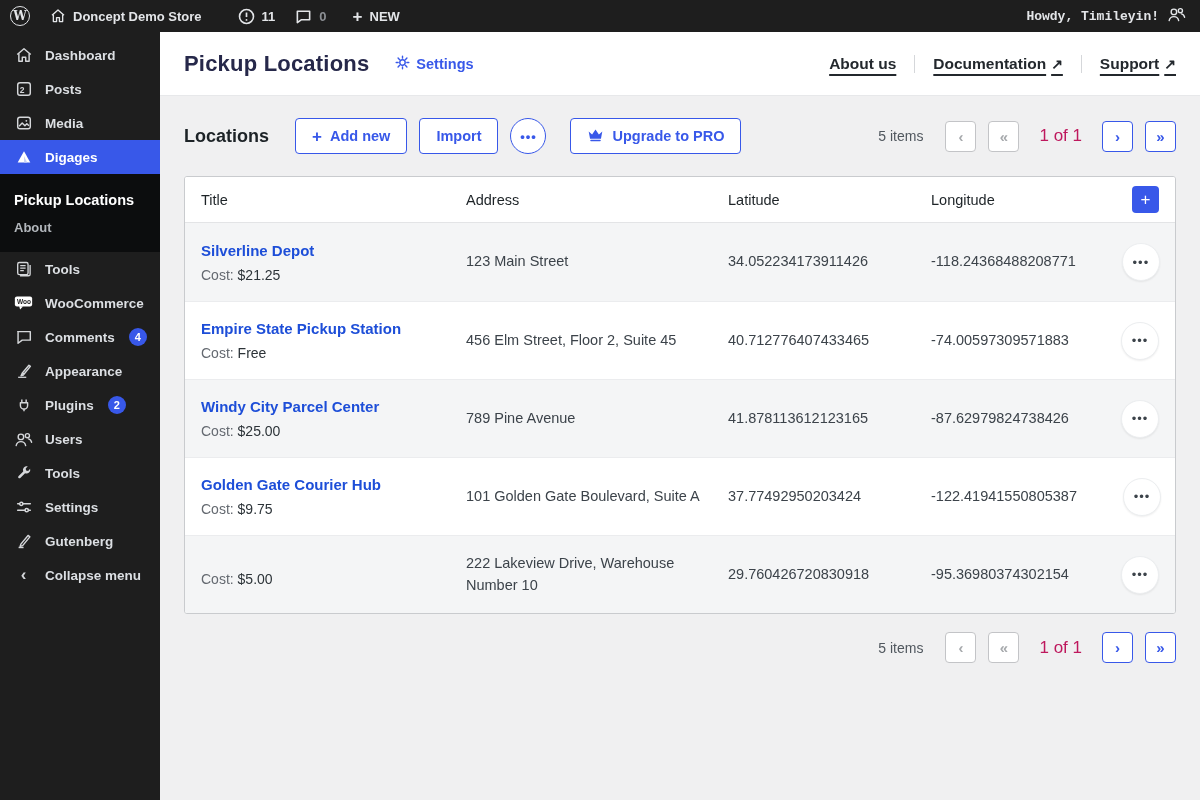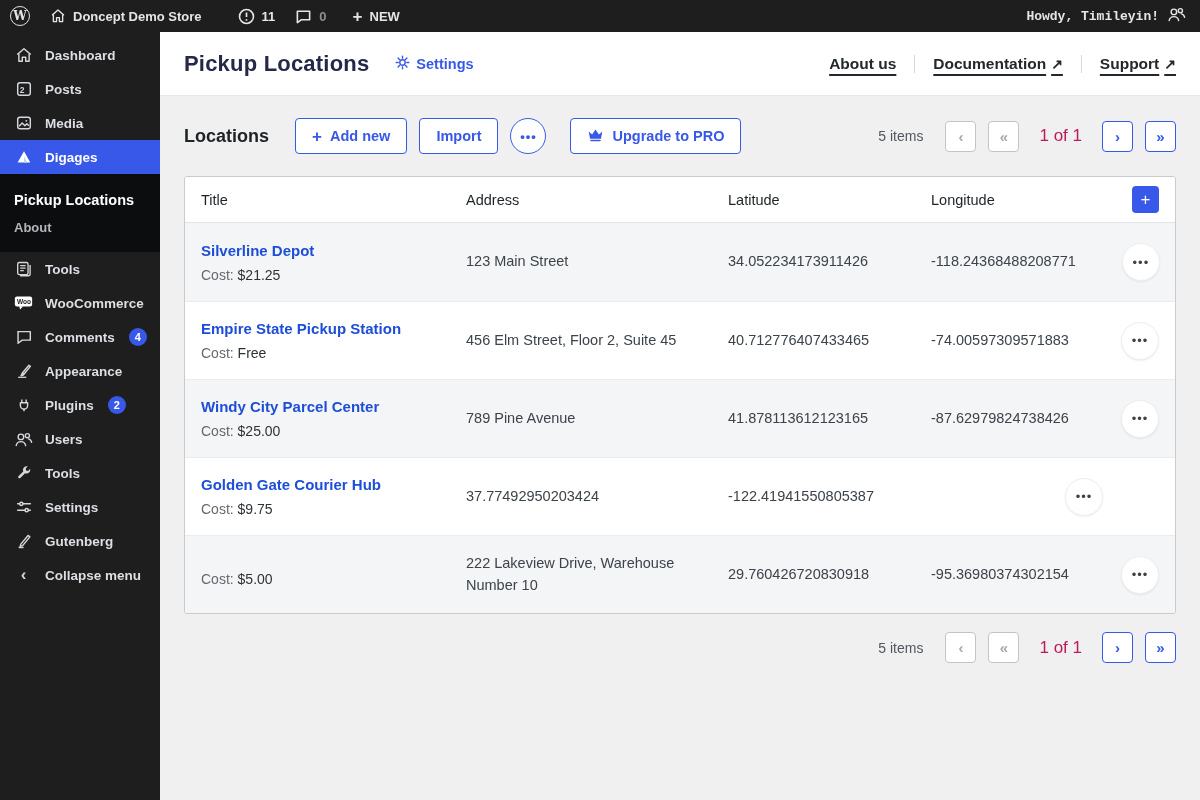--- a/index.html
+++ b/index.html
@@ -460,6 +460,7 @@
             <div class="row-name">Golden Gate Courier Hub</div>
             <div class="row-cost"><span class="cost-label">Cost:</span> <span class="cost-value">$9.75</span></div>
           </div>
+          <div class="cell-text">101 Golden Gate Boulevard, Suite A</div>
           <div class="cell-text">37.77492950203424</div>
           <div class="cell-text">-122.41941550805387</div>
           <button class="row-action-btn">

